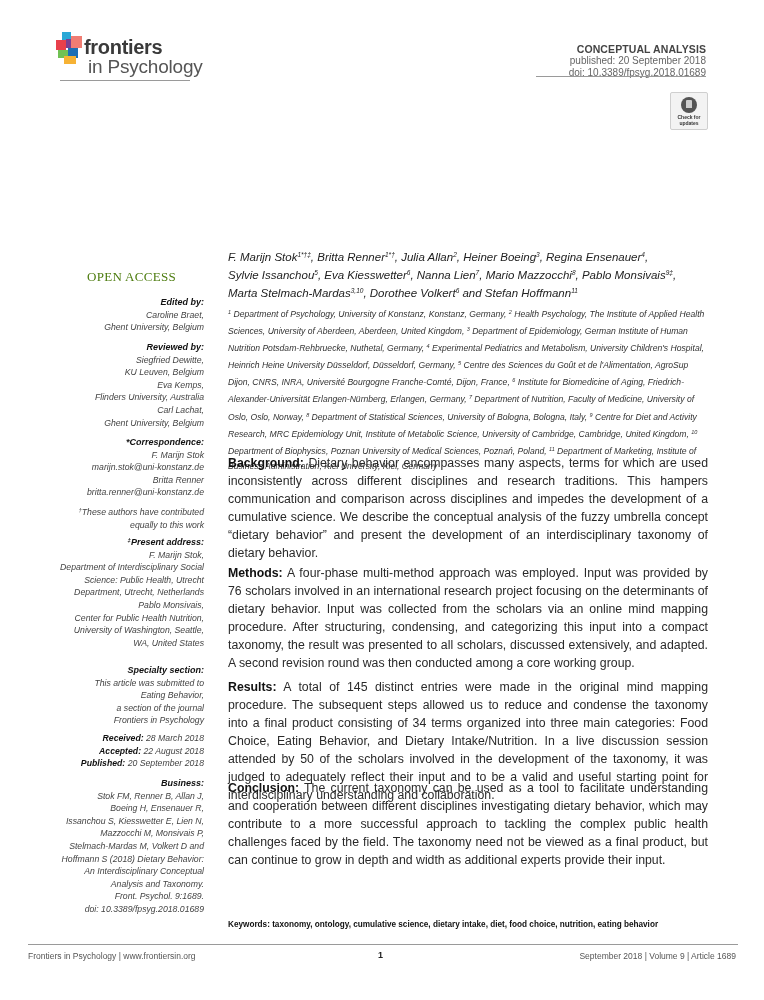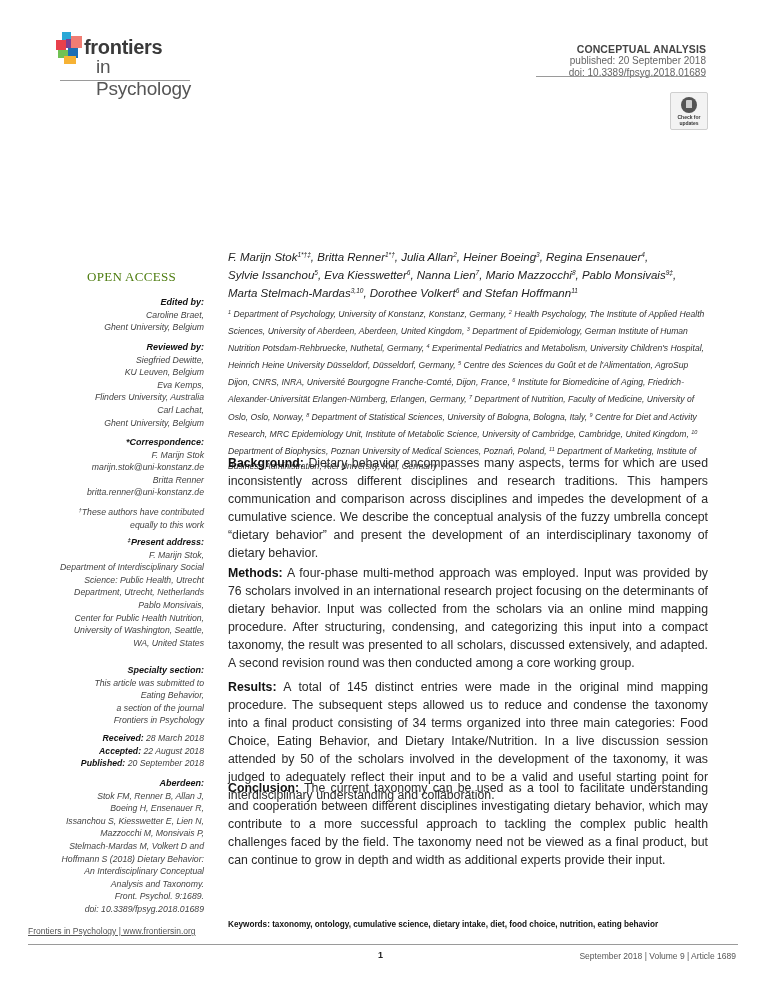--- a/index.html
+++ b/index.html
@@ -19,7 +19,7 @@
   .lm7 { left: 8px; top: 24px; width: 12px; height: 8px; background: #f6b234; }
   .logo-text-1 { position: absolute; left: 28px; top: 4px; font-size: 20px; font-weight: bold;
                  color: #3a3a3a; letter-spacing: -0.3px; }
-  .logo-text-2 { position: absolute; left: 40px; top: 24px; font-size: 19px; color: #555;
+  .logo-text-2 { position: absolute; left: 32px; top: 24px; font-size: 19px; color: #555;
                  letter-spacing: -0.2px; }
   .header-rule-left { position: absolute; left: 60px; top: 80px; width: 130px; height: 1px; background: #9a9a9a; }
 

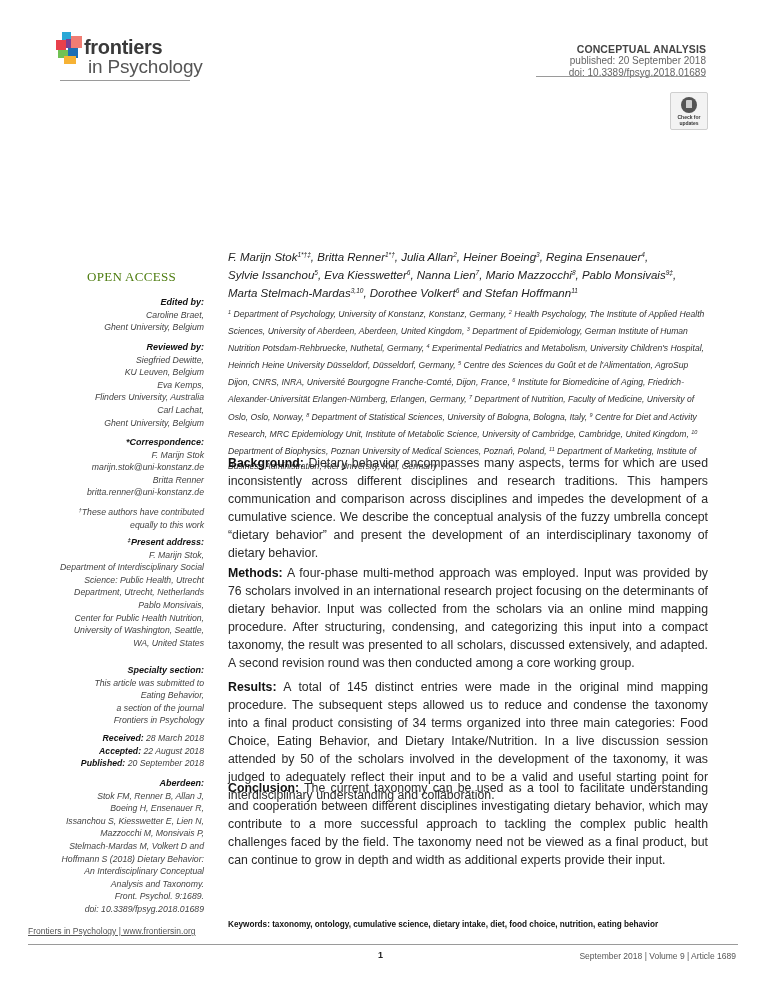--- a/index.html
+++ b/index.html
@@ -163,7 +163,7 @@
 </div>
 
 <div class="sb-block" style="top:777px;">
-  <div class="sb-head">Aberdeen:</div>
+  <div class="sb-head">Business:</div>
   <div>Stok FM, Renner B, Allan J,</div>
   <div>Boeing H, Ensenauer R,</div>
   <div>Issanchou S, Kiesswetter E, Lien N,</div>

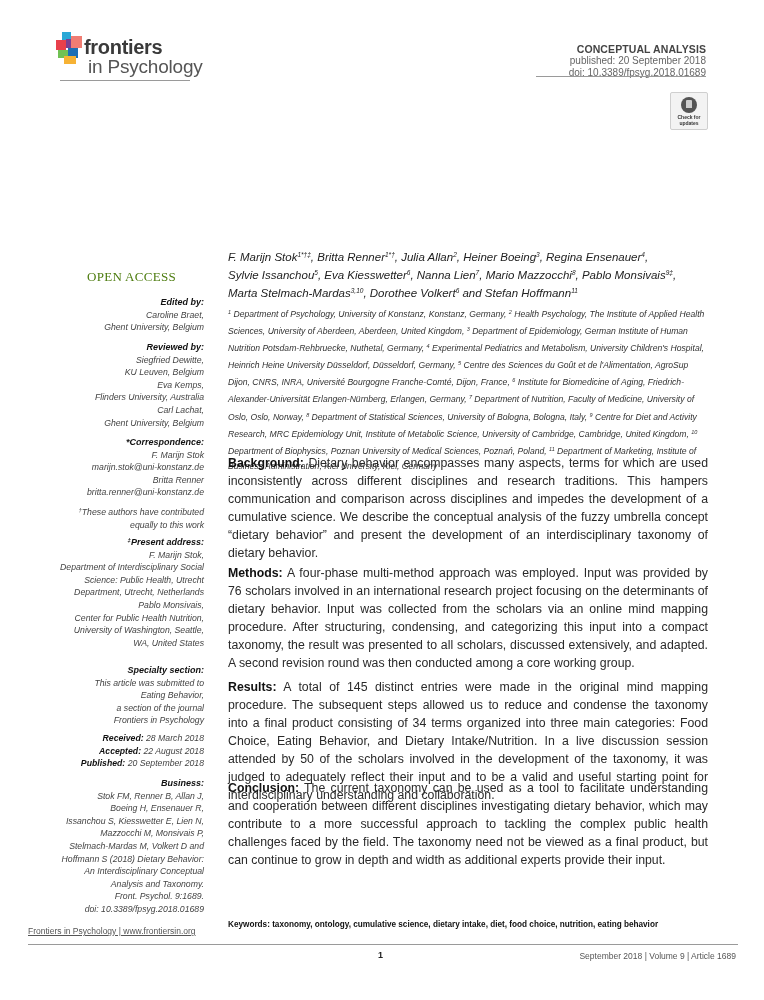--- a/index.html
+++ b/index.html
@@ -62,7 +62,7 @@
 
   
   .footer-rule { position: absolute; left: 28px; top: 944px; width: 710px; height: 1px; background: #9a9a9a; }
-  .footer-left { position: absolute; left: 28px; top: 926px; font-size: 8.5px; color: #555; text-decoration: underline; }
+  .footer-left { position: absolute; left: 28px; top: 951px; font-size: 8.5px; color: #555; }
   .footer-page { position: absolute; left: 378px; top: 950px; font-size: 9px; font-weight: bold; color: #222; }
   .footer-right { position: absolute; right: 28px; top: 951px; font-size: 8.5px; color: #555; }
 </style>

